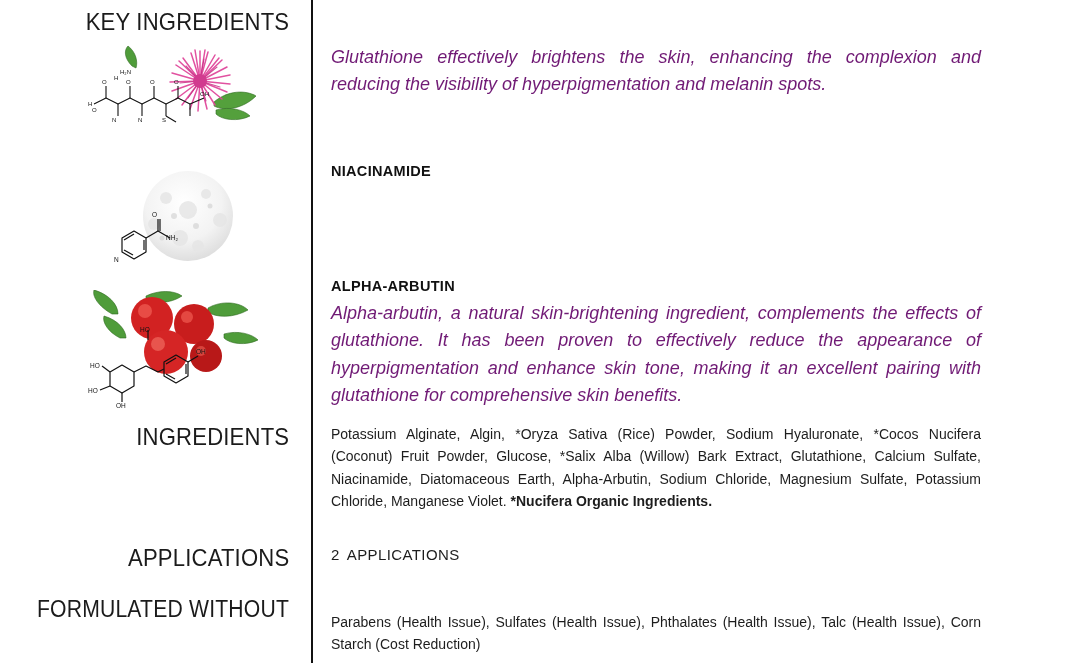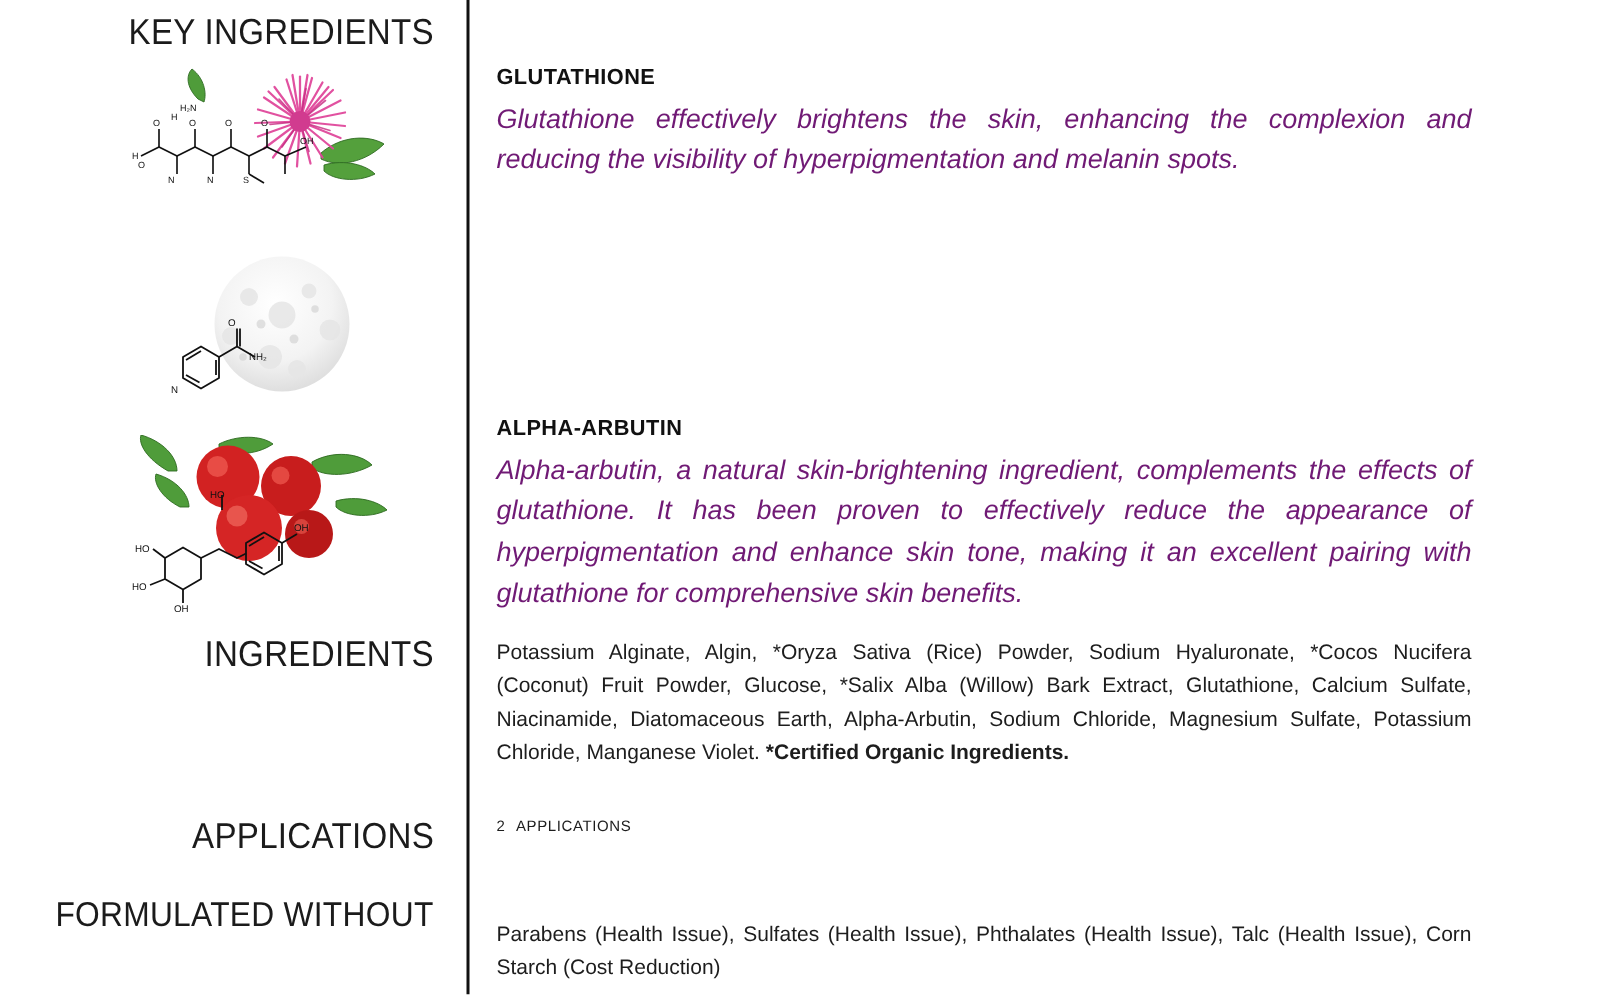--- a/index.html
+++ b/index.html
@@ -318,7 +318,6 @@
   <div class="right-col">
 
     <div class="ing-block" id="blk-glutathione">
-      <p class="ing-name">GLUTATHIONE</p>
       <p class="ing-desc">Glutathione effectively brightens the skin, enhancing the complexion and reducing the visibility of hyperpigmentation and melanin spots.</p>
     </div>
 

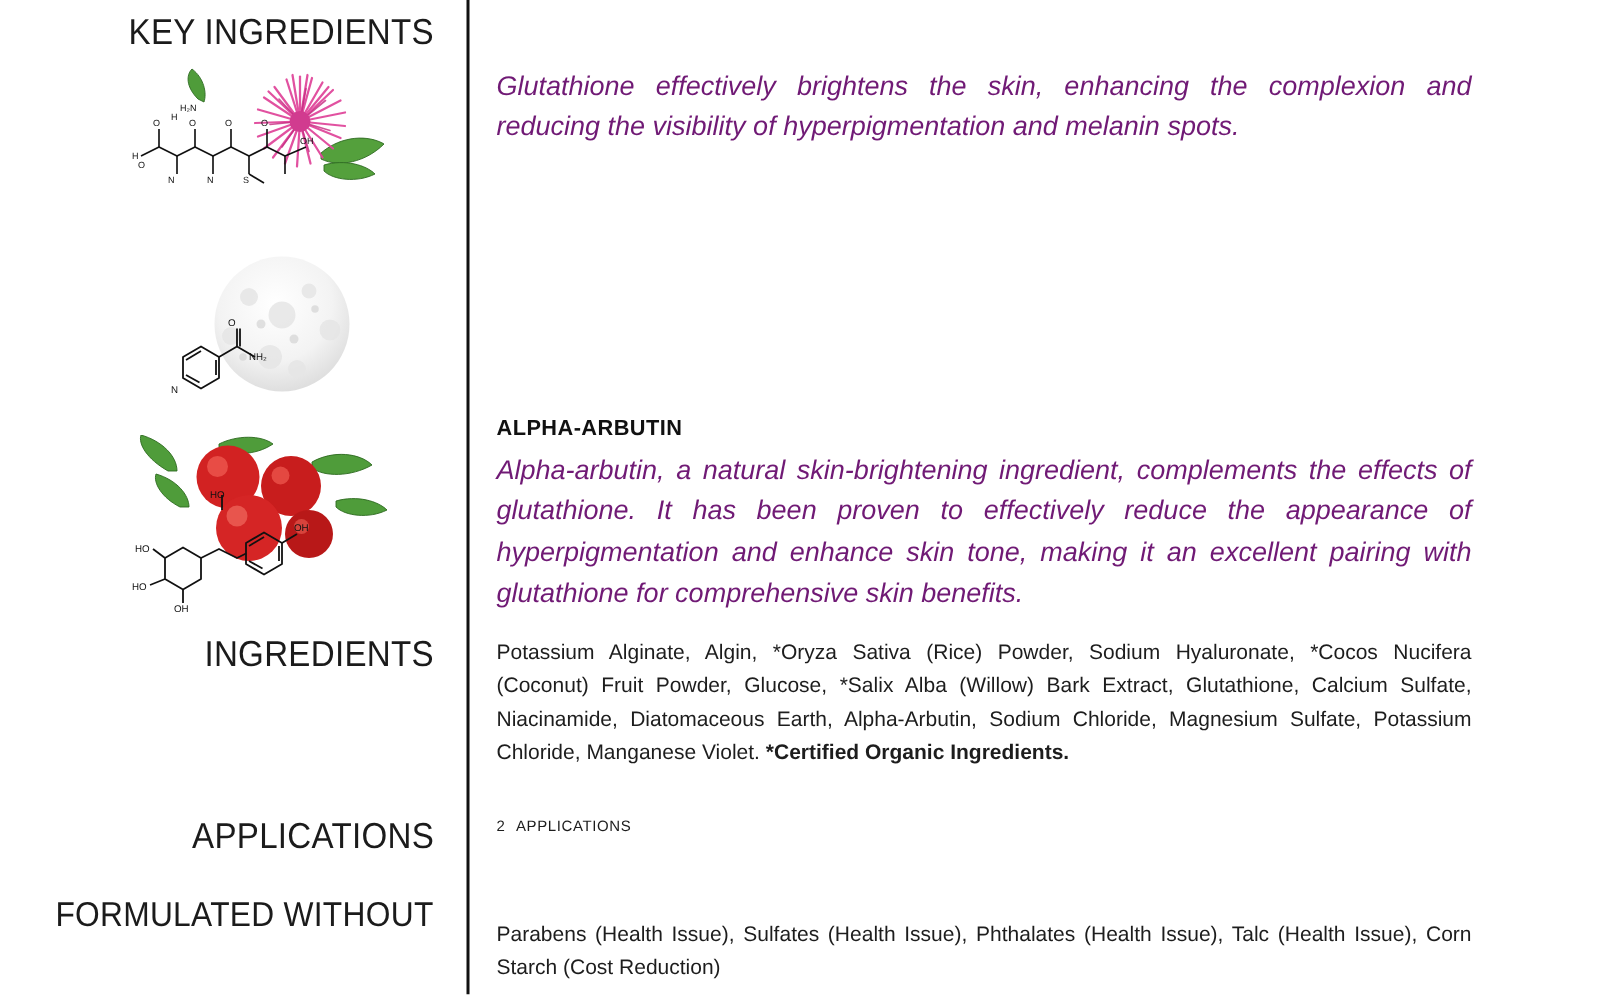--- a/index.html
+++ b/index.html
@@ -322,6 +322,7 @@
     </div>
 
     <div class="ing-block" id="blk-niacinamide">
+      <p class="ing-name">NIACINAMIDE</p>
     </div>
 
     <div class="ing-block" id="blk-arbutin">

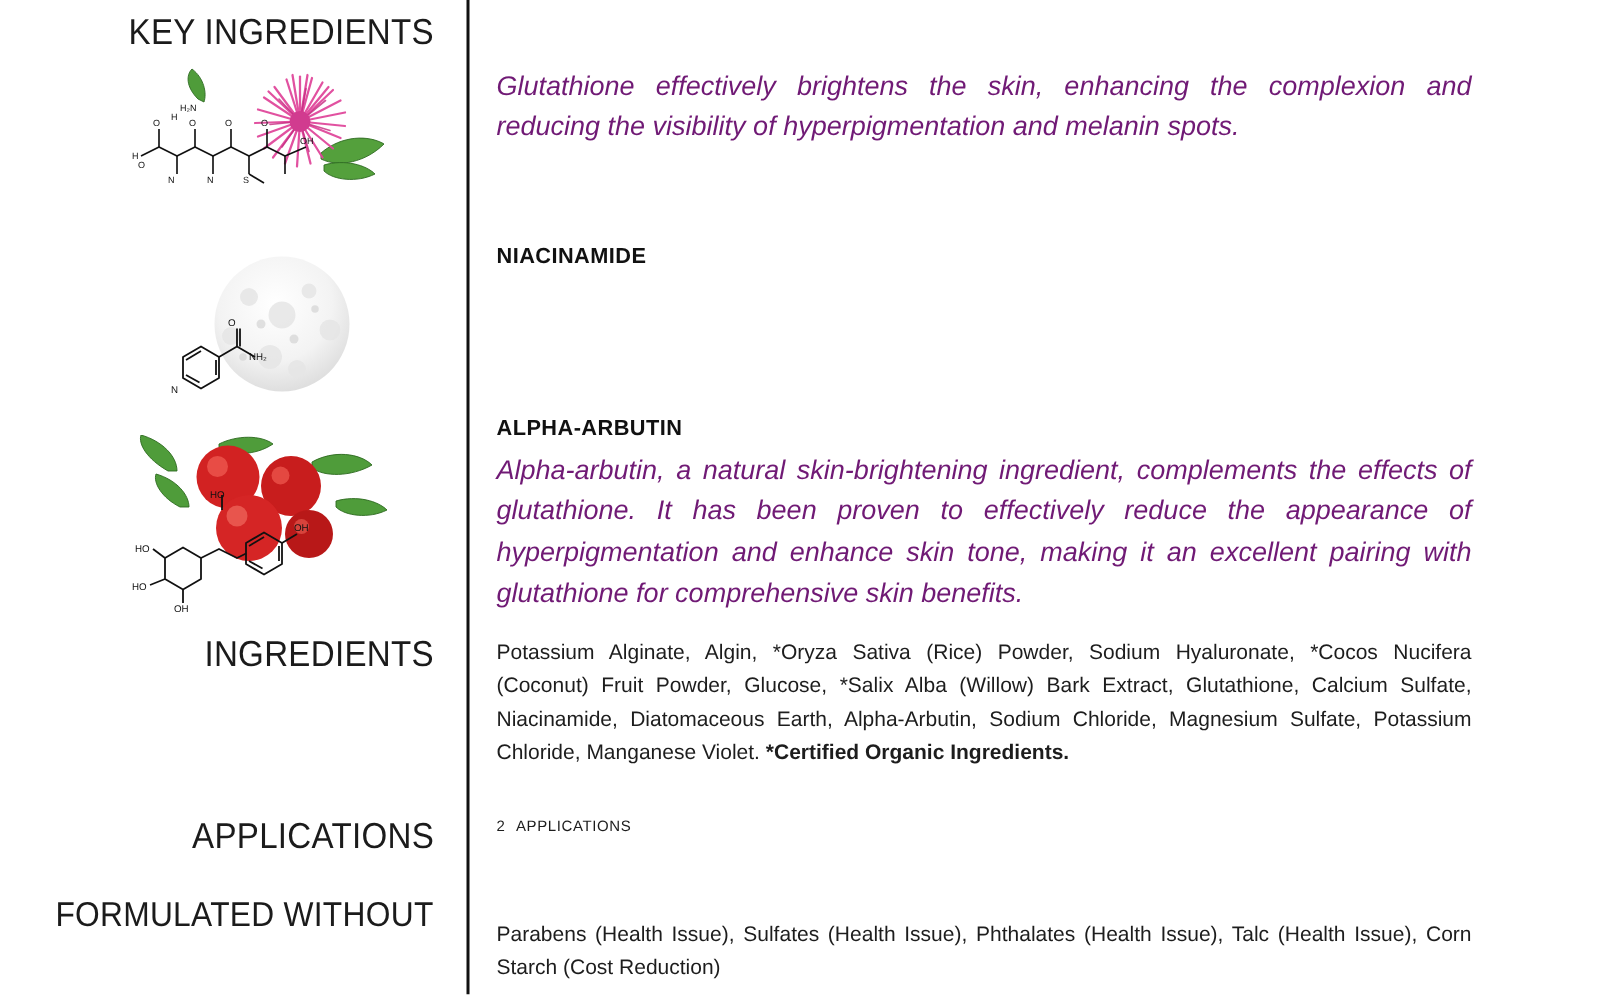--- a/index.html
+++ b/index.html
@@ -331,7 +331,7 @@
     </div>
 
     <div class="ingredients-body">
-      <span>Potassium Alginate, Algin, *Oryza Sativa (Rice) Powder, Sodium Hyaluronate, *Cocos Nucifera (Coconut) Fruit Powder, Glucose, *Salix Alba (Willow) Bark Extract, Glutathione, Calcium Sulfate, Niacinamide, Diatomaceous Earth, Alpha-Arbutin, Sodium Chloride, Magnesium Sulfate, Potassium Chloride, Manganese Violet. </span><b>*Certified Organic Ingredients.</b>
+      <span>Potassium Alginate, Algin, *Oryza Sativa (Rice) Powder, Sodium Hyaluronate, *Cocos Nucifera (Coconut) Fruit Powder, Glucose, *Salix Alba (Willow) Bark Extract, Glutathione, Calcium Sulfate, Niacinamide, Diatomaceous Earth, Alpha-Arbutin, Sodium Chloride, Magnesium Sulfate, Potassium Chloride, Manganese Violet. </span><b>*Nucifera Organic Ingredients.</b>
     </div>
 
     <div class="apps-body">

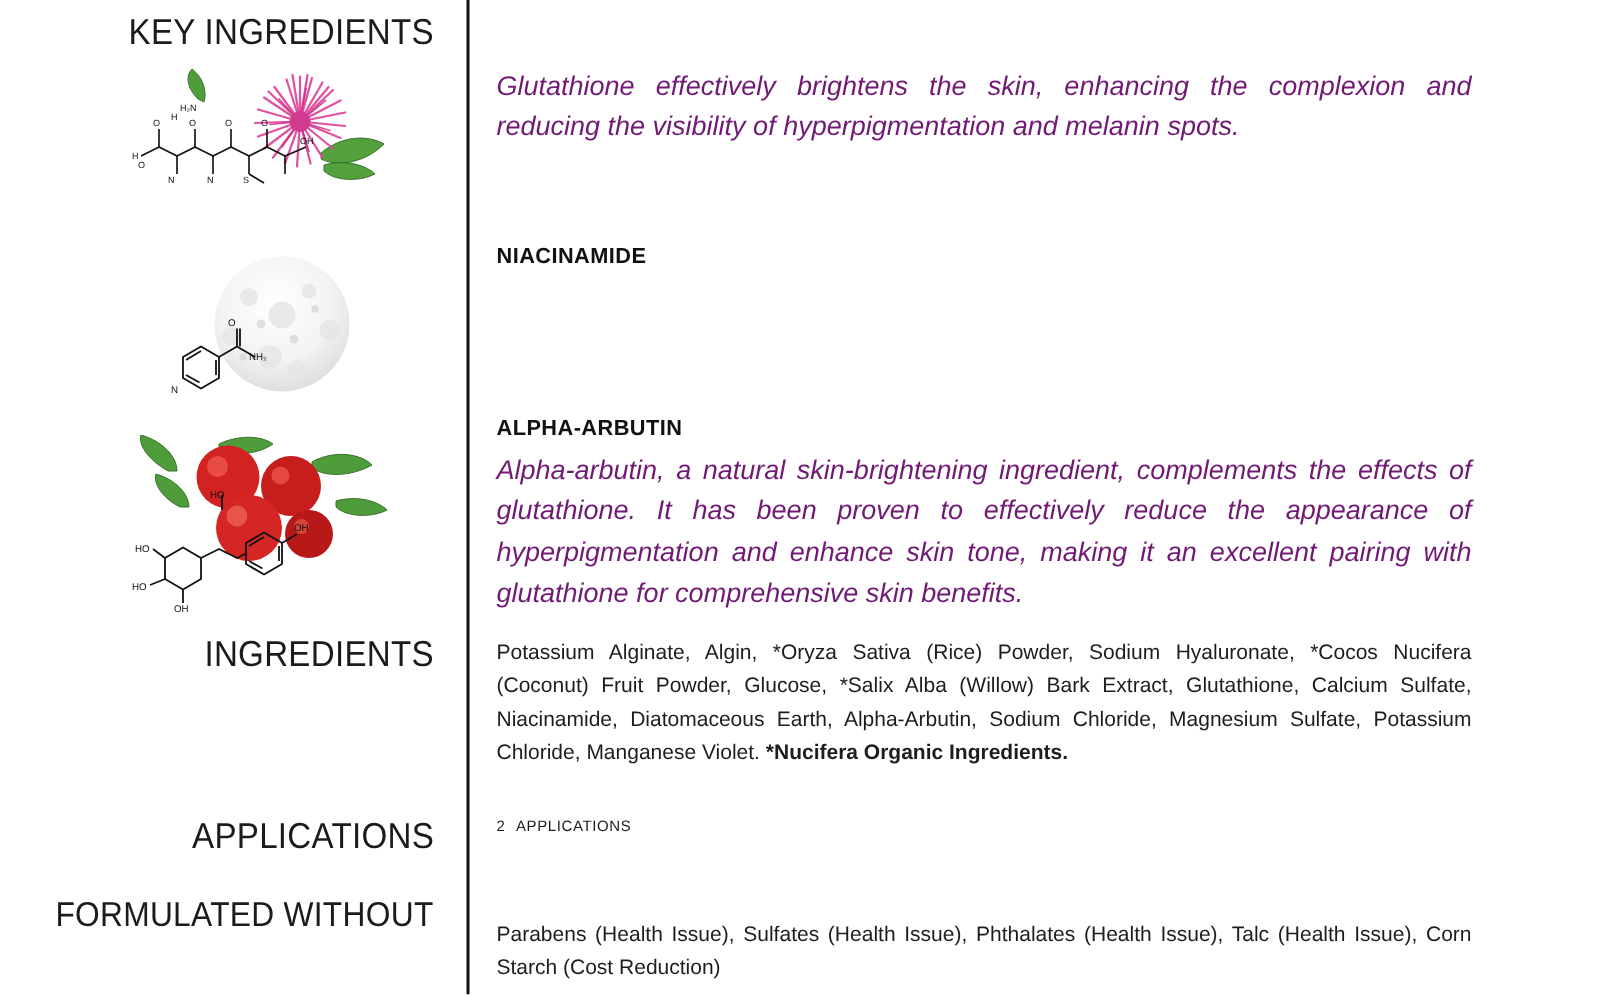--- a/index.html
+++ b/index.html
@@ -111,7 +111,7 @@
     position: absolute;
     top: 546px;
     width: 650px;
-    font-size: 10px;
+    font-size: 15px;
     color: #1d1d1d;
     letter-spacing: .4px;
   }

